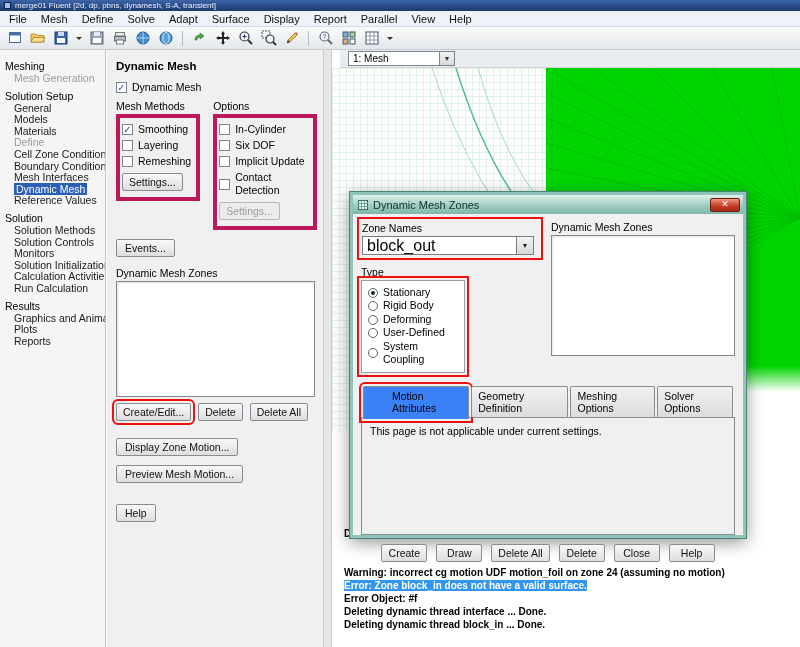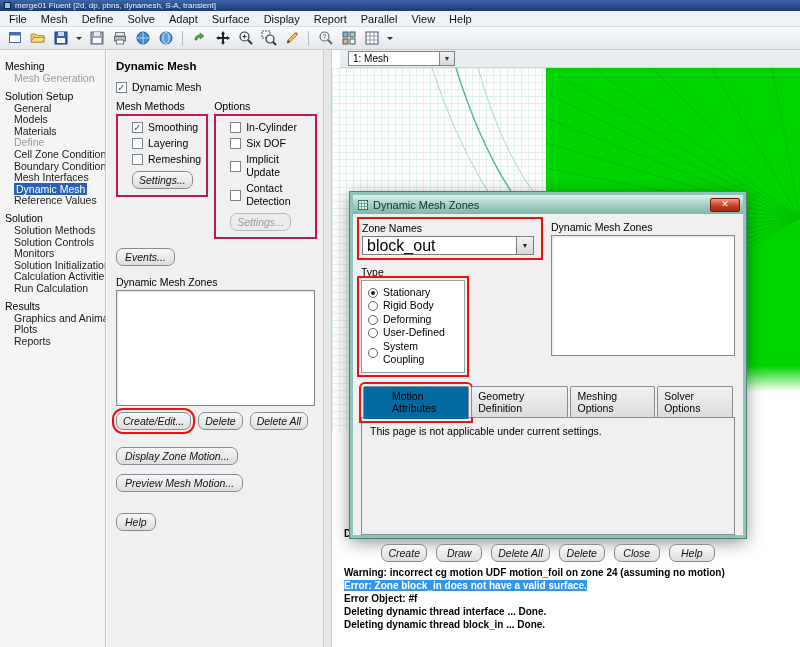--- a/index.html
+++ b/index.html
@@ -46,7 +46,7 @@
     display:inline-flex; align-items:center; justify-content:center; font-size:10px;
     color:#2a56a8; flex:0 0 auto; }
   .cb.checked::after { content:"\2713"; margin-top:-1px; }
-  .groups-row { display:flex; align-items:flex-start; gap:6px; margin-top:6px; }
+  .groups-row { display:flex; align-items:flex-start; gap:13px; margin-top:6px; }
   .group-col { }
   .group-label { margin-bottom:2px; }
   .group-box { border:2px solid #be185d; padding:5px 5px 6px 14px; background:#f0f0f0; }

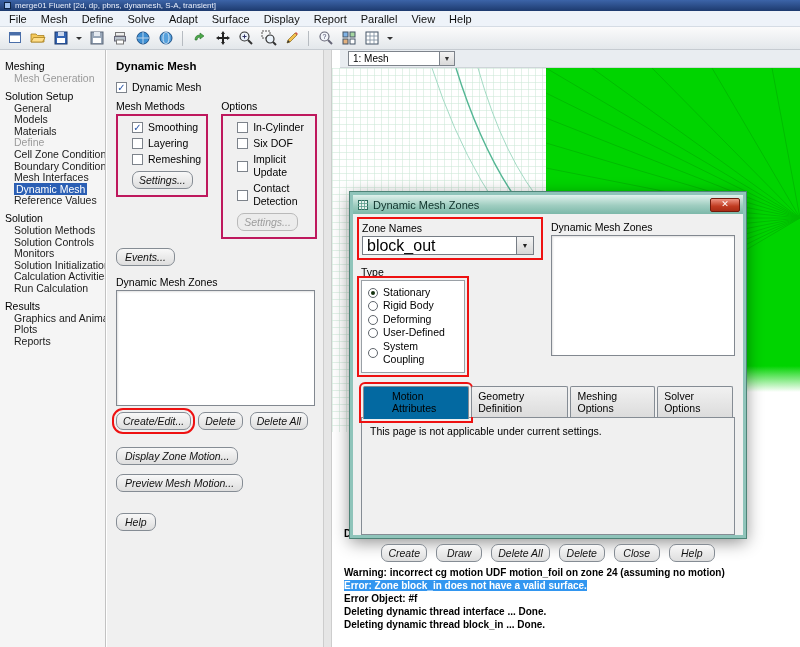--- a/index.html
+++ b/index.html
@@ -49,7 +49,7 @@
   .groups-row { display:flex; align-items:flex-start; gap:13px; margin-top:6px; }
   .group-col { }
   .group-label { margin-bottom:2px; }
-  .group-box { border:2px solid #be185d; padding:5px 5px 6px 14px; background:#f0f0f0; }
+  .group-box { border:4px solid #be185d; padding:5px 5px 6px 2px; background:#f0f0f0; }
   .btn { display:inline-block; background:linear-gradient(#f8f8f8,#dedede);
     border:1px solid #858c94; border-radius:7px; font-size:10.5px; padding:2px 8px;
     color:#111; text-align:center; cursor:default;font-style:italic; }

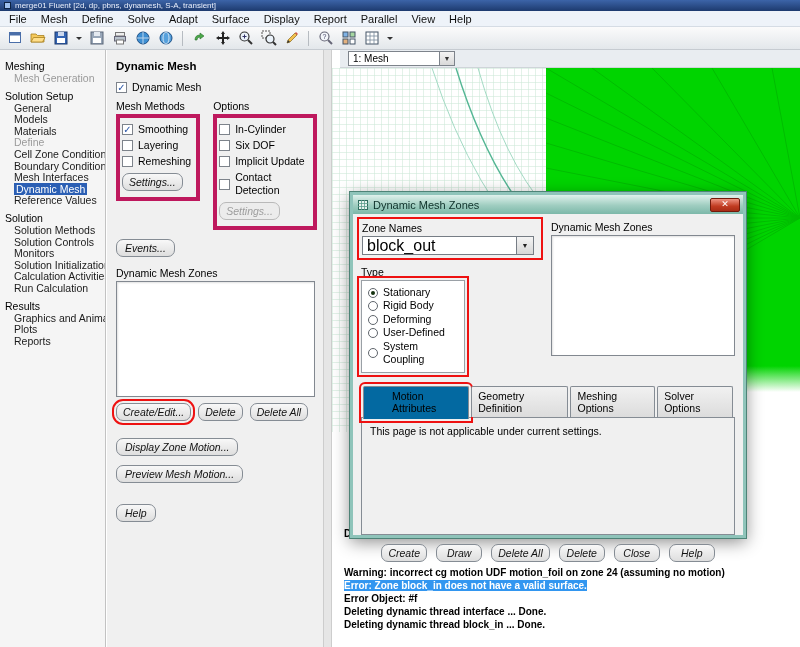--- a/index.html
+++ b/index.html
@@ -51,8 +51,8 @@
   .group-label { margin-bottom:2px; }
   .group-box { border:4px solid #be185d; padding:5px 5px 6px 2px; background:#f0f0f0; }
   .btn { display:inline-block; background:linear-gradient(#f8f8f8,#dedede);
-    border:1px solid #858c94; border-radius:7px; font-size:10.5px; padding:2px 8px;
-    color:#111; text-align:center; cursor:default;font-style:italic; }
+    border:1px solid #858c94; border-radius:2px; font-size:10.5px; padding:2px 8px;
+    color:#111; text-align:center; cursor:default; }
   .btn.disabled { color:#9d9d9d; background:#ececec; border-color:#b9b9b9; }
   .btn.small { padding:2px 6px; }
   .listbox { background:#fff; border:1px solid #828890; box-shadow:inset 1px 1px 2px rgba(0,0,0,.12); }

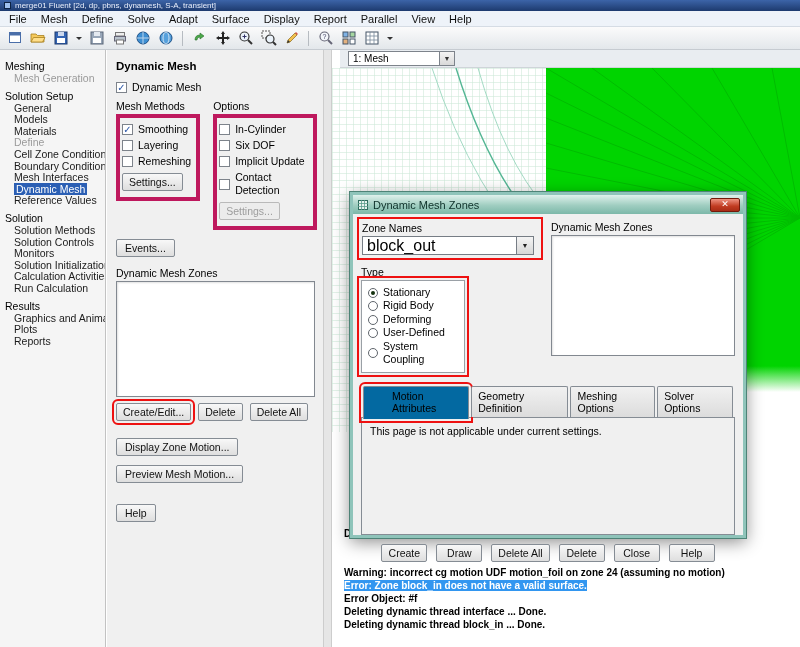--- a/index.html
+++ b/index.html
@@ -118,7 +118,7 @@
   .tab { padding:3px 6px 3px 6px; border:1px solid #858c94; border-bottom:0;
     background:linear-gradient(#f1f1f1,#dcdcdc); margin-right:2px;
     border-radius:2px 2px 0 0; font-size:10.5px; }
-  .tab.active { background:#0369a1; padding-bottom:5px; margin-bottom:-2px;padding-left:28px; }
+  .tab.active { background:#3b82f6; padding-bottom:5px; margin-bottom:-2px;padding-left:28px; }
   .tab-panel { position:relative; z-index:1; border:1px solid #858c94; background:#f0f0f0;
     height:118px; padding:7px 8px; font-size:10.5px; }
   .dialog-buttons { display:flex; justify-content:center; gap:9px; margin-top:9px; }

